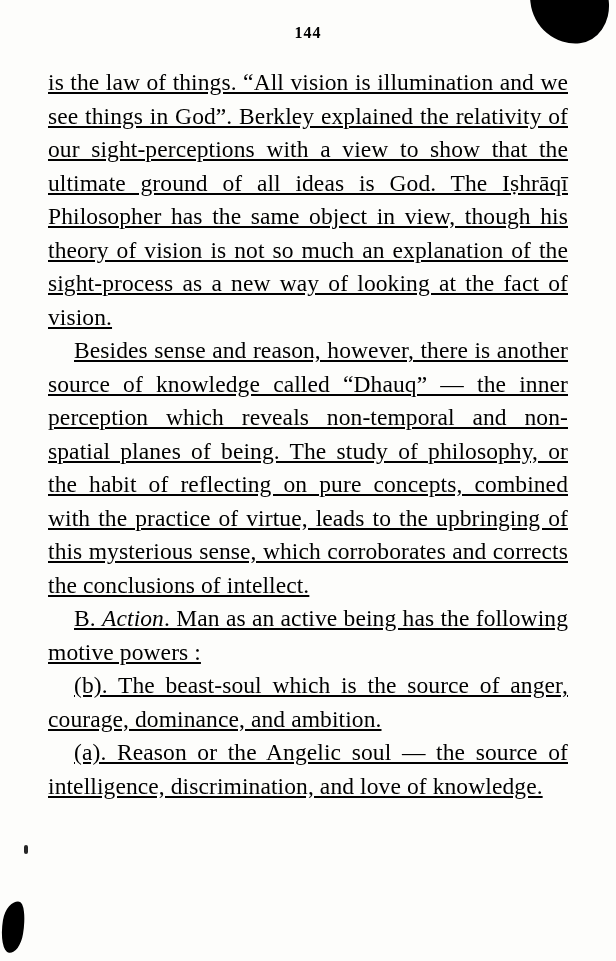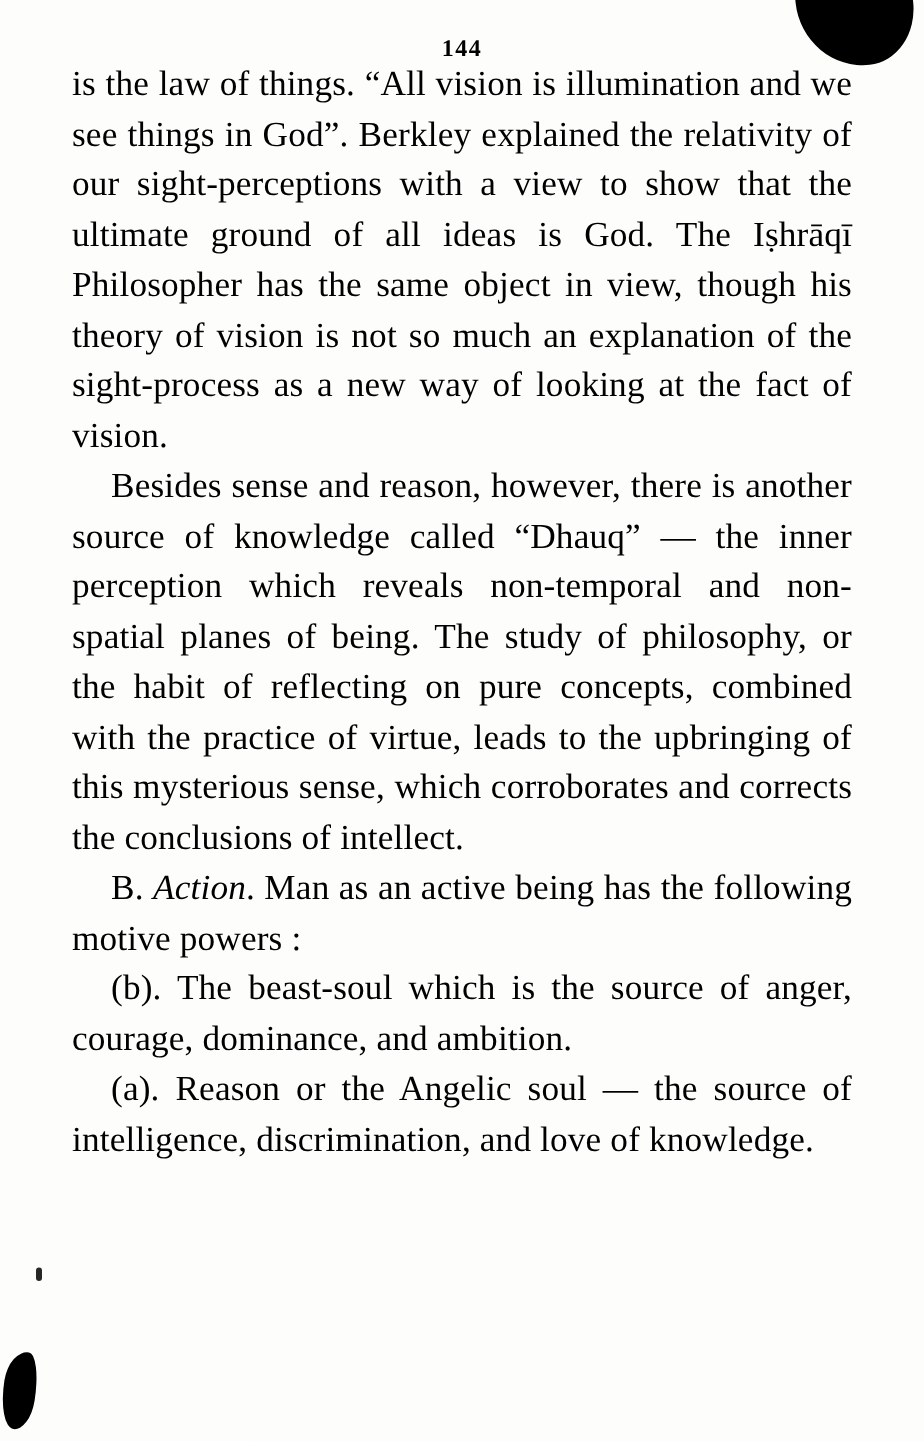--- a/index.html
+++ b/index.html
@@ -67,9 +67,10 @@
 
   .body-text {
     position: absolute;
-    top: 40px;
+    top: 66px;
     left: 48px;
     width: 520px;
+    text-decoration: underline;
   }
 
   p {

